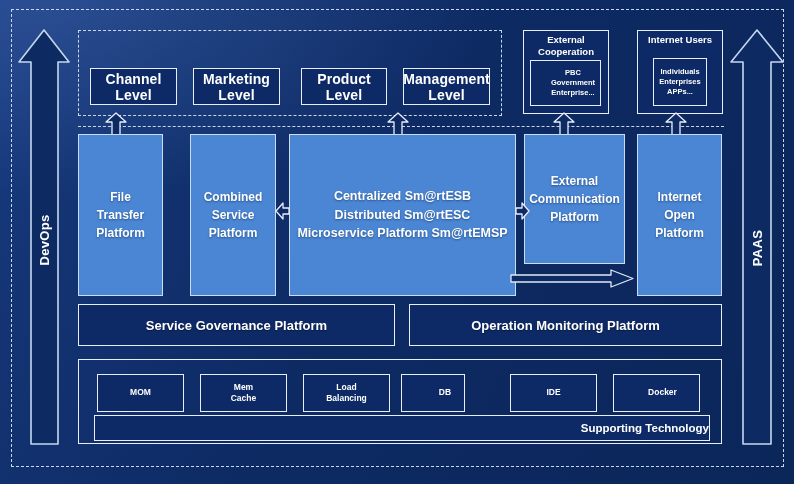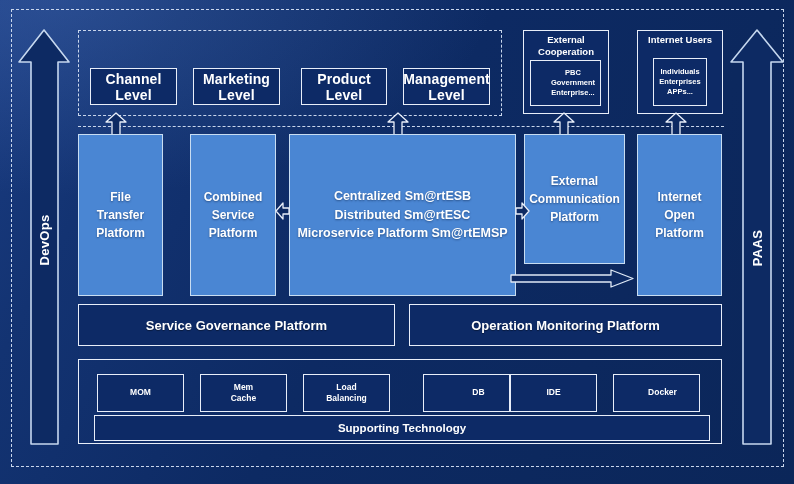--- a/index.html
+++ b/index.html
@@ -138,7 +138,7 @@
     <span class="pre">Load
 Balancing</span>
   </div>
-  <div class="abs dark center tech pre" style="left:423px; top:374px; width:87px; height:38px;padding-left:24px;">
+  <div class="abs dark center tech pre" style="left:401px; top:374px; width:64px; height:38px;padding-left:24px;">
     <span class="pre">DB</span>
   </div>
   <div class="abs dark center tech pre" style="left:510px; top:374px; width:87px; height:38px;">

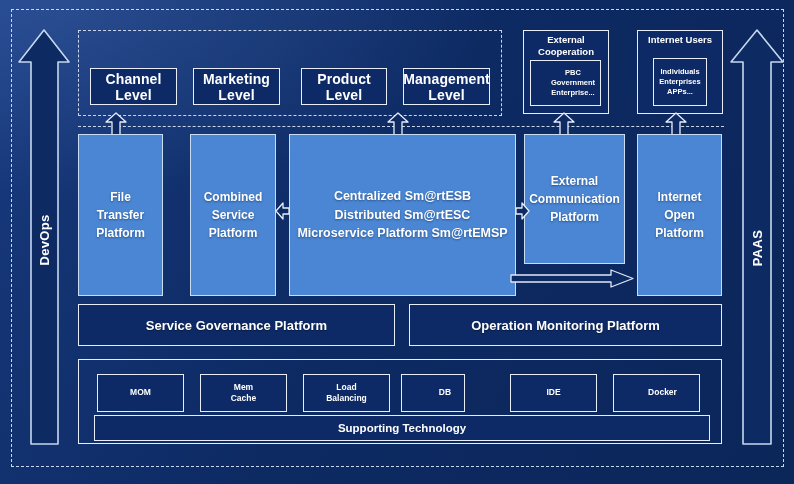--- a/index.html
+++ b/index.html
@@ -148,7 +148,7 @@
     <span class="pre">Docker</span>
   </div>
 
-  <div class="abs dark center" style="left:94px; top:415px; width:616px; height:26px; font-size:11.5px; font-weight:bold;">
+  <div class="abs dark center" style="left:94px; top:415px; width:616px; height:26px; font-size:11.5px; font-weight:bold;justify-content:flex-end;">
     <span>Supporting Technology</span>
   </div>
 

